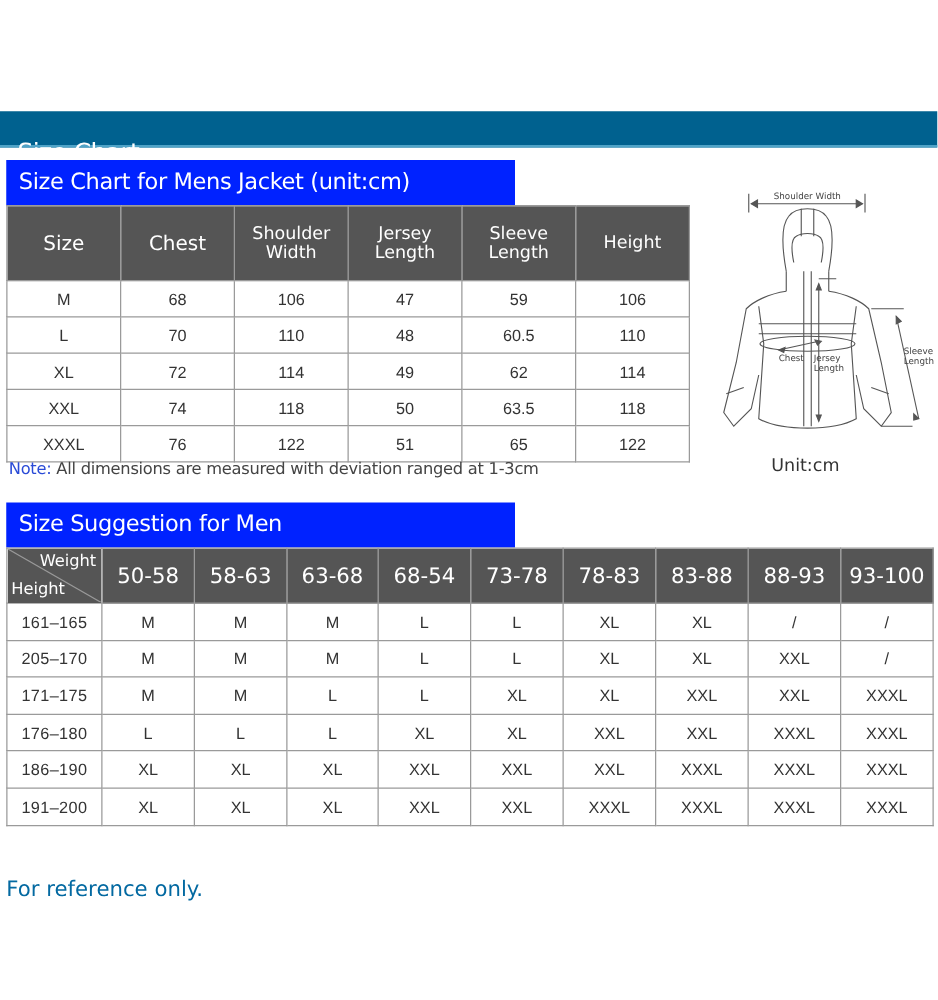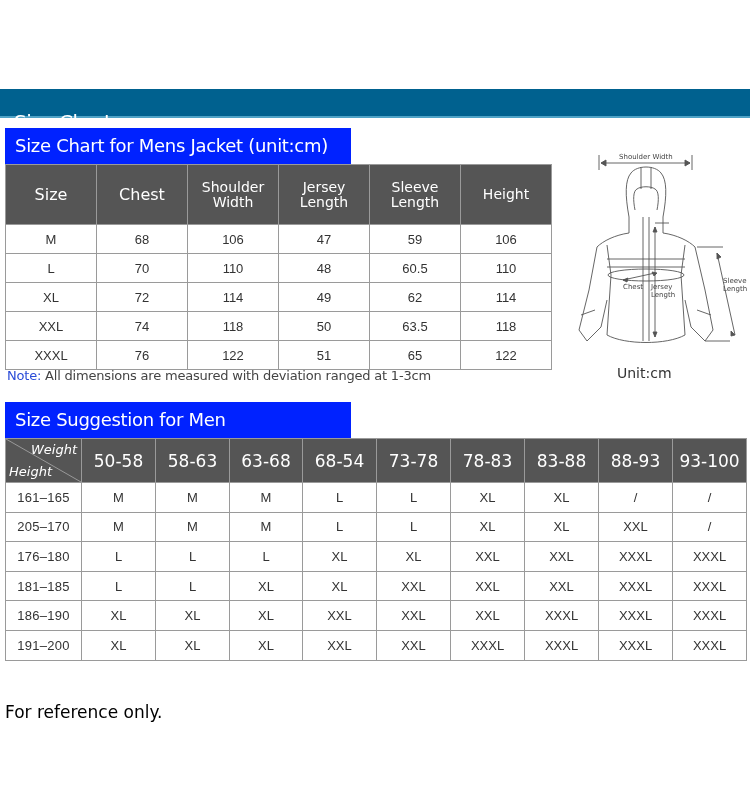--- a/index.html
+++ b/index.html
@@ -16,7 +16,7 @@
   }
 
   .section-label {
-    position: absolute; left: 5px; height: 36px; width: 346px;
+    position: absolute; left: 5px; height: 36px; width: 407px;
     background: #0022ff; color: #ffffff; font-size: 18px;
     padding-left: 10px; line-height: 36px; letter-spacing: -0.3px;
   }

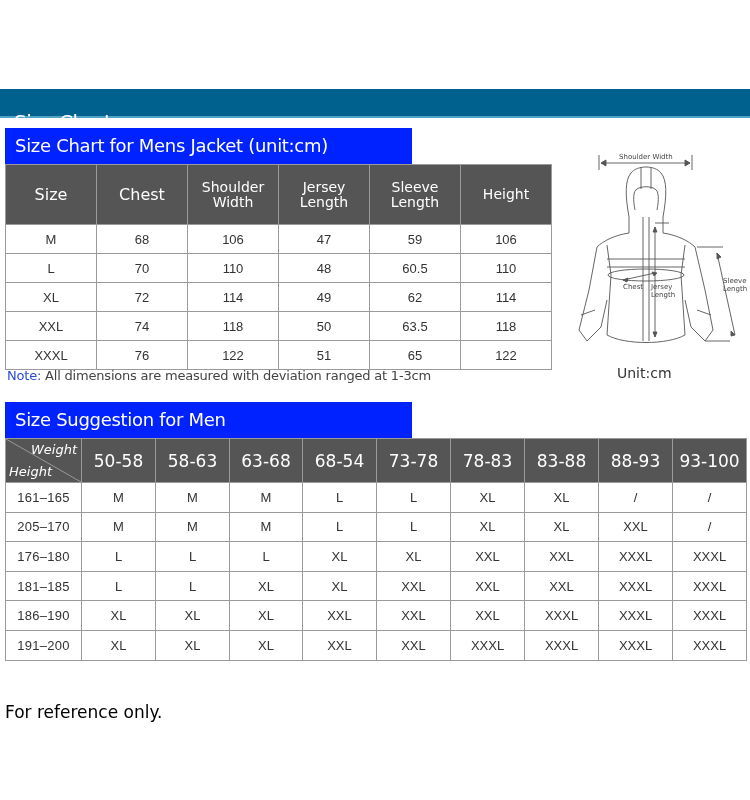--- a/index.html
+++ b/index.html
@@ -49,7 +49,7 @@
   #suggest-table th { height: 44px; font-size: 17px; }
   #suggest-table td { height: 29.6px; }
   #suggest-table td.h { font-size: 13px; letter-spacing: 0.3px; }
-  th.corner { position: relative; padding: 0; overflow: hidden; font-style: italic; }
+  th.corner { position: relative; padding: 0; overflow: hidden; }
   th.corner svg { position: absolute; left: 0; top: 0; width: 100%; height: 100%; }
   th.corner .w { position: absolute; right: 4px; top: 3px; font-size: 13px; }
   th.corner .hgt { position: absolute; left: 3px; bottom: 3px; font-size: 13px; }

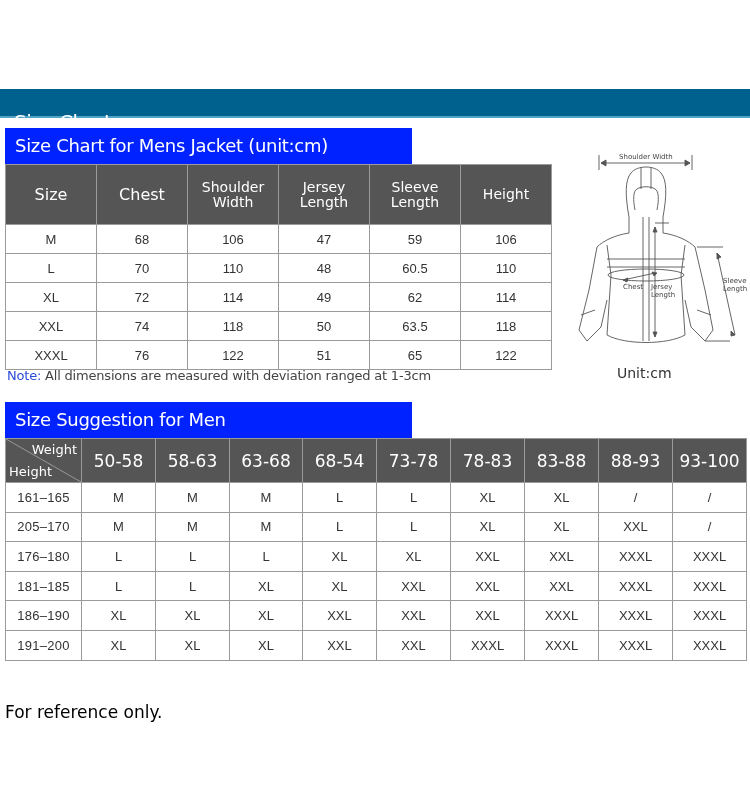--- a/index.html
+++ b/index.html
@@ -248,6 +248,18 @@
         <td>/</td>
       </tr>
       <tr>
+        <td class="h">171–175</td>
+        <td>M</td>
+        <td>M</td>
+        <td>L</td>
+        <td>L</td>
+        <td>XL</td>
+        <td>XL</td>
+        <td>XXL</td>
+        <td>XXL</td>
+        <td>XXXL</td>
+      </tr>
+      <tr>
         <td class="h">176–180</td>
         <td>L</td>
         <td>L</td>

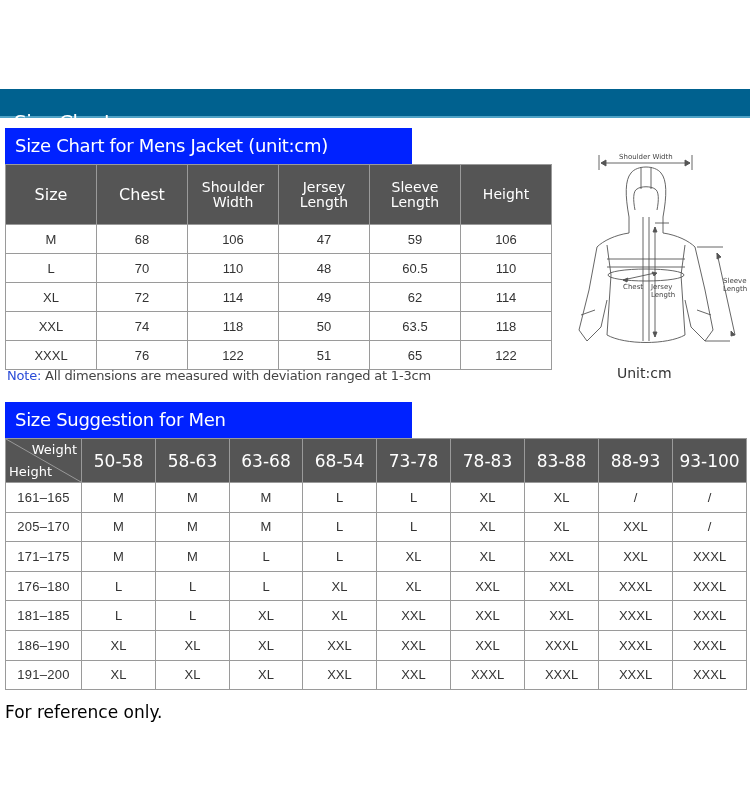--- a/index.html
+++ b/index.html
@@ -272,18 +272,6 @@
         <td>XXXL</td>
       </tr>
       <tr>
-        <td class="h">181–185</td>
-        <td>L</td>
-        <td>L</td>
-        <td>XL</td>
-        <td>XL</td>
-        <td>XXL</td>
-        <td>XXL</td>
-        <td>XXL</td>
-        <td>XXXL</td>
-        <td>XXXL</td>
-      </tr>
-      <tr>
         <td class="h">186–190</td>
         <td>XL</td>
         <td>XL</td>

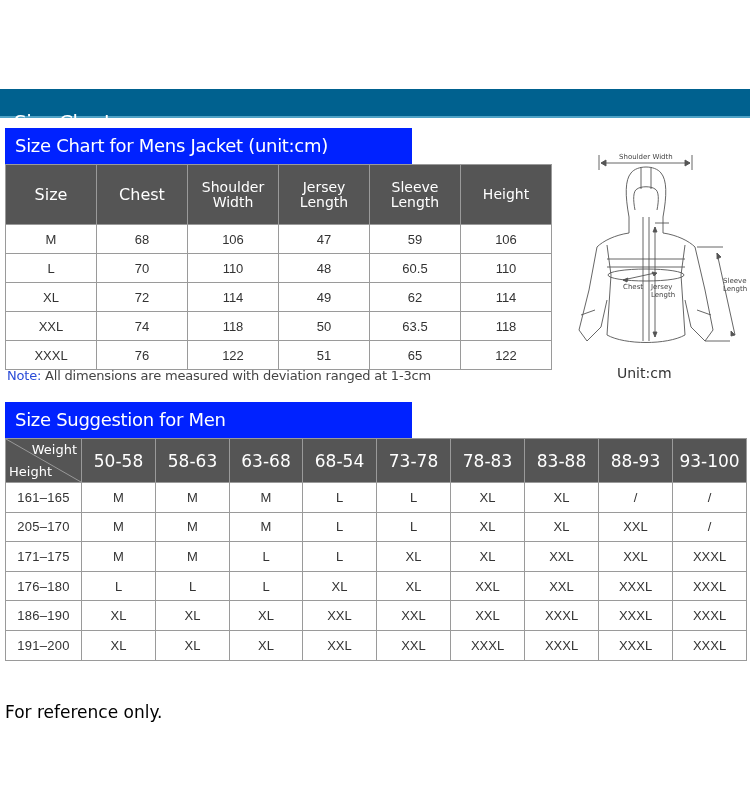--- a/index.html
+++ b/index.html
@@ -55,7 +55,7 @@
   th.corner .hgt { position: absolute; left: 3px; bottom: 3px; font-size: 13px; }
 
   .footnote {
-    position: absolute; left: 5px; top: 702px; font-size: 17px; color: #000000;
+    position: absolute; left: 5px; top: 702px; font-size: 17px; color: #0369a1;
   }
 
   .diagram { position: absolute; left: 565px; top: 145px; width: 185px; height: 240px; }

